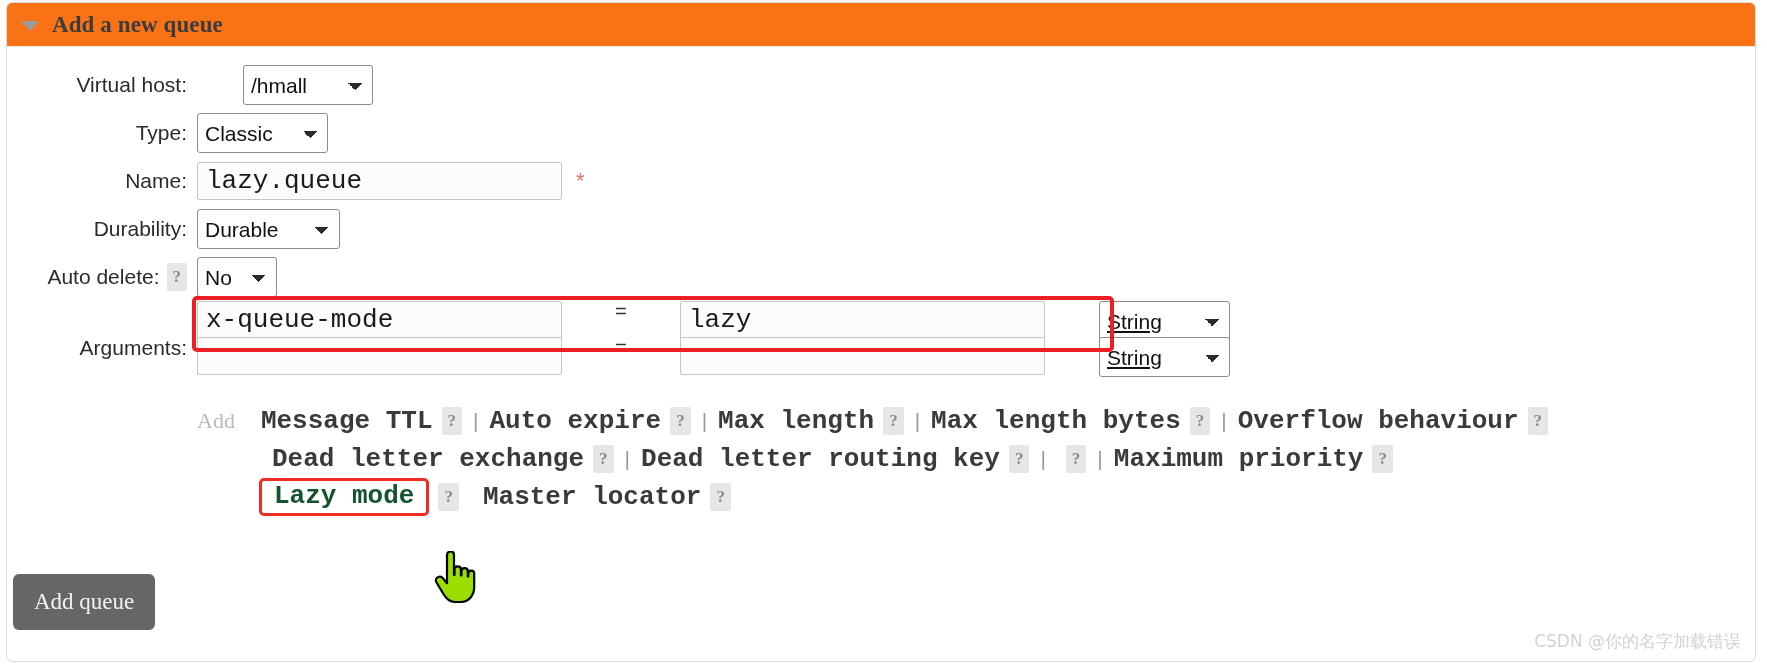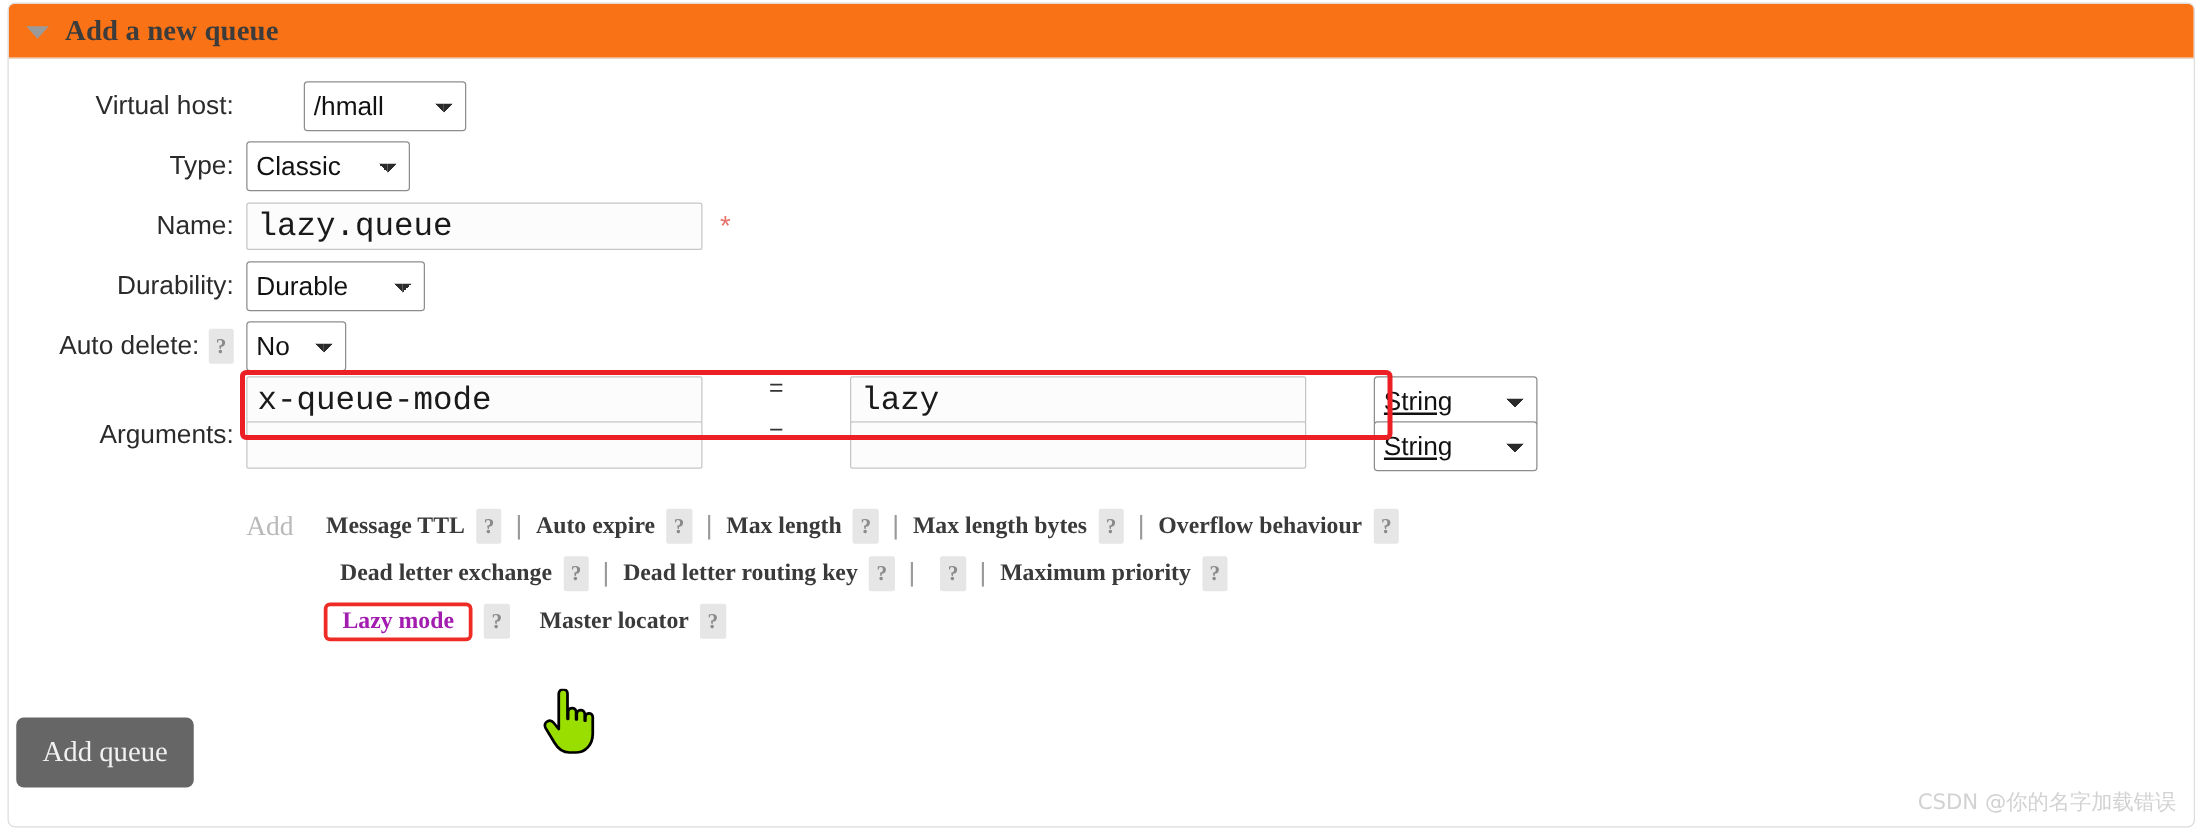--- a/index.html
+++ b/index.html
@@ -186,9 +186,9 @@
     cursor: pointer;
   }
   .preset-link {
-    font-family: Liberation Serif, serif;
+    font-family: Liberation Mono, monospace;
     font-weight: bold;
-    font-size: 19px;
+    font-size: 26px;
     color: #3a3a3a;
     text-decoration: none;
     cursor: pointer;

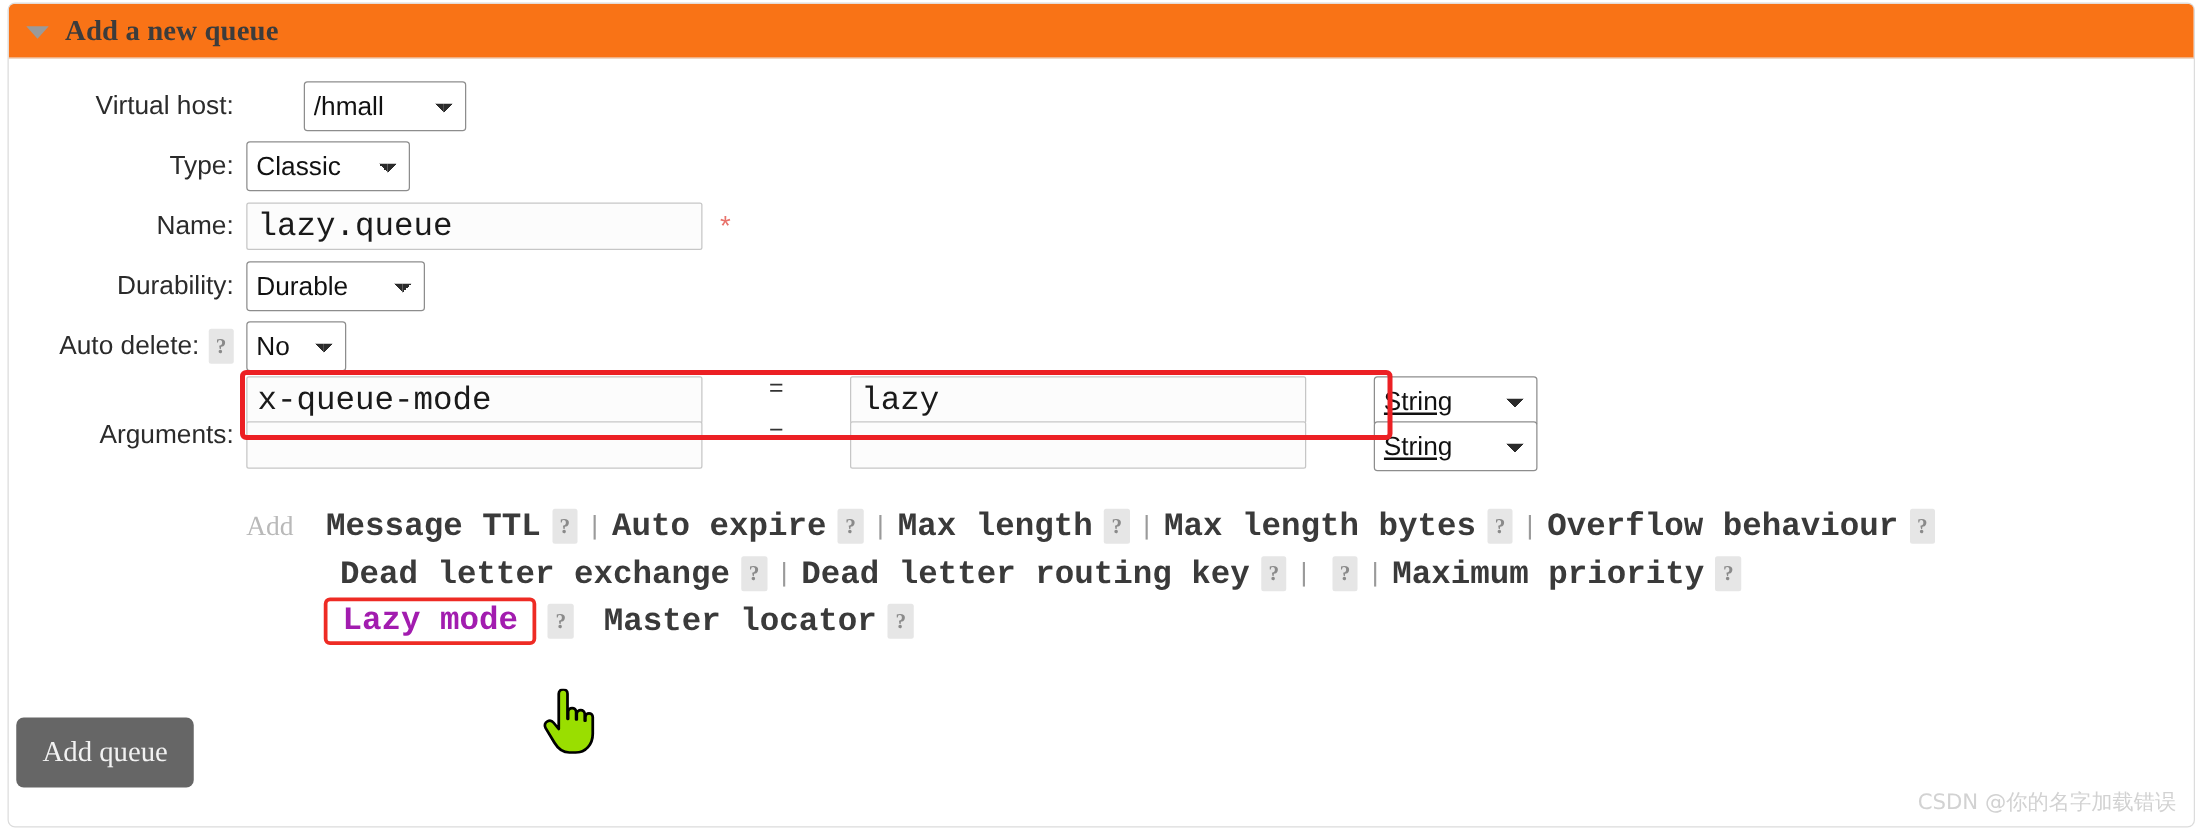--- a/index.html
+++ b/index.html
@@ -210,7 +210,7 @@
     display: inline-block;
     line-height: 1;
   }
-  .lazy-highlight .preset-link { color: #a21caf; text-align: right; }
+  .lazy-highlight .preset-link { color: #14532d; text-align: right; }
 
   
   .submit-wrap {

